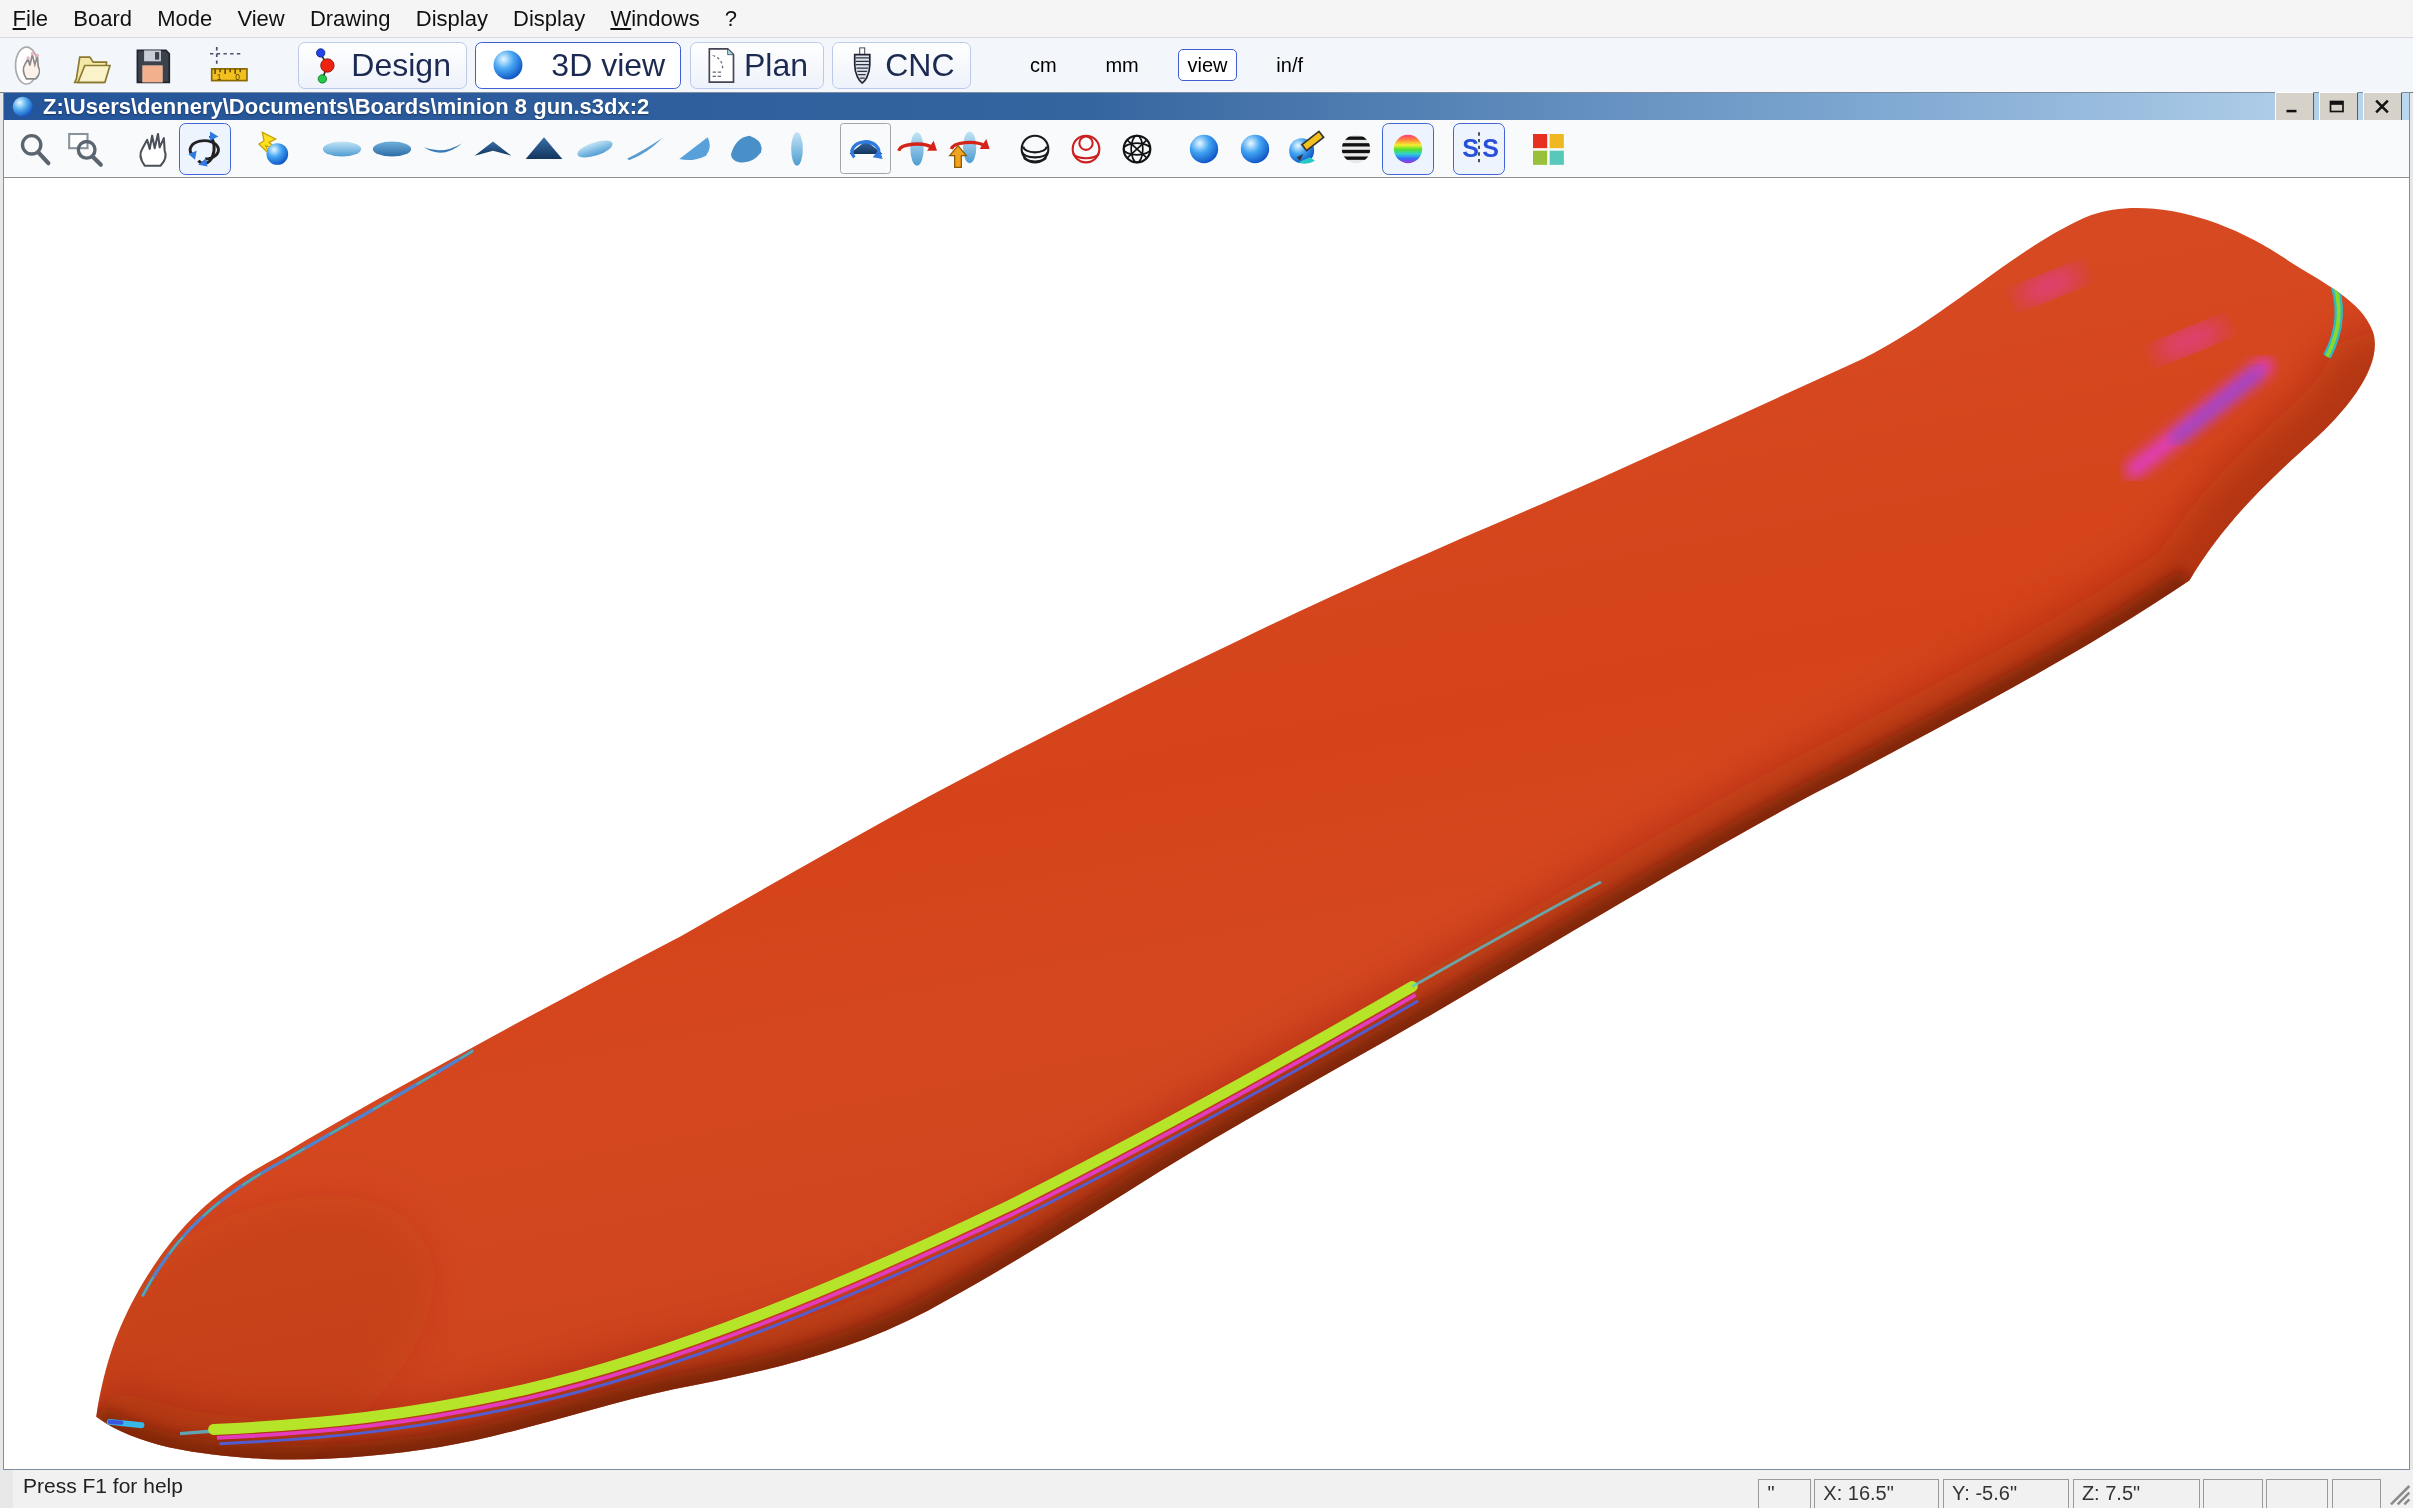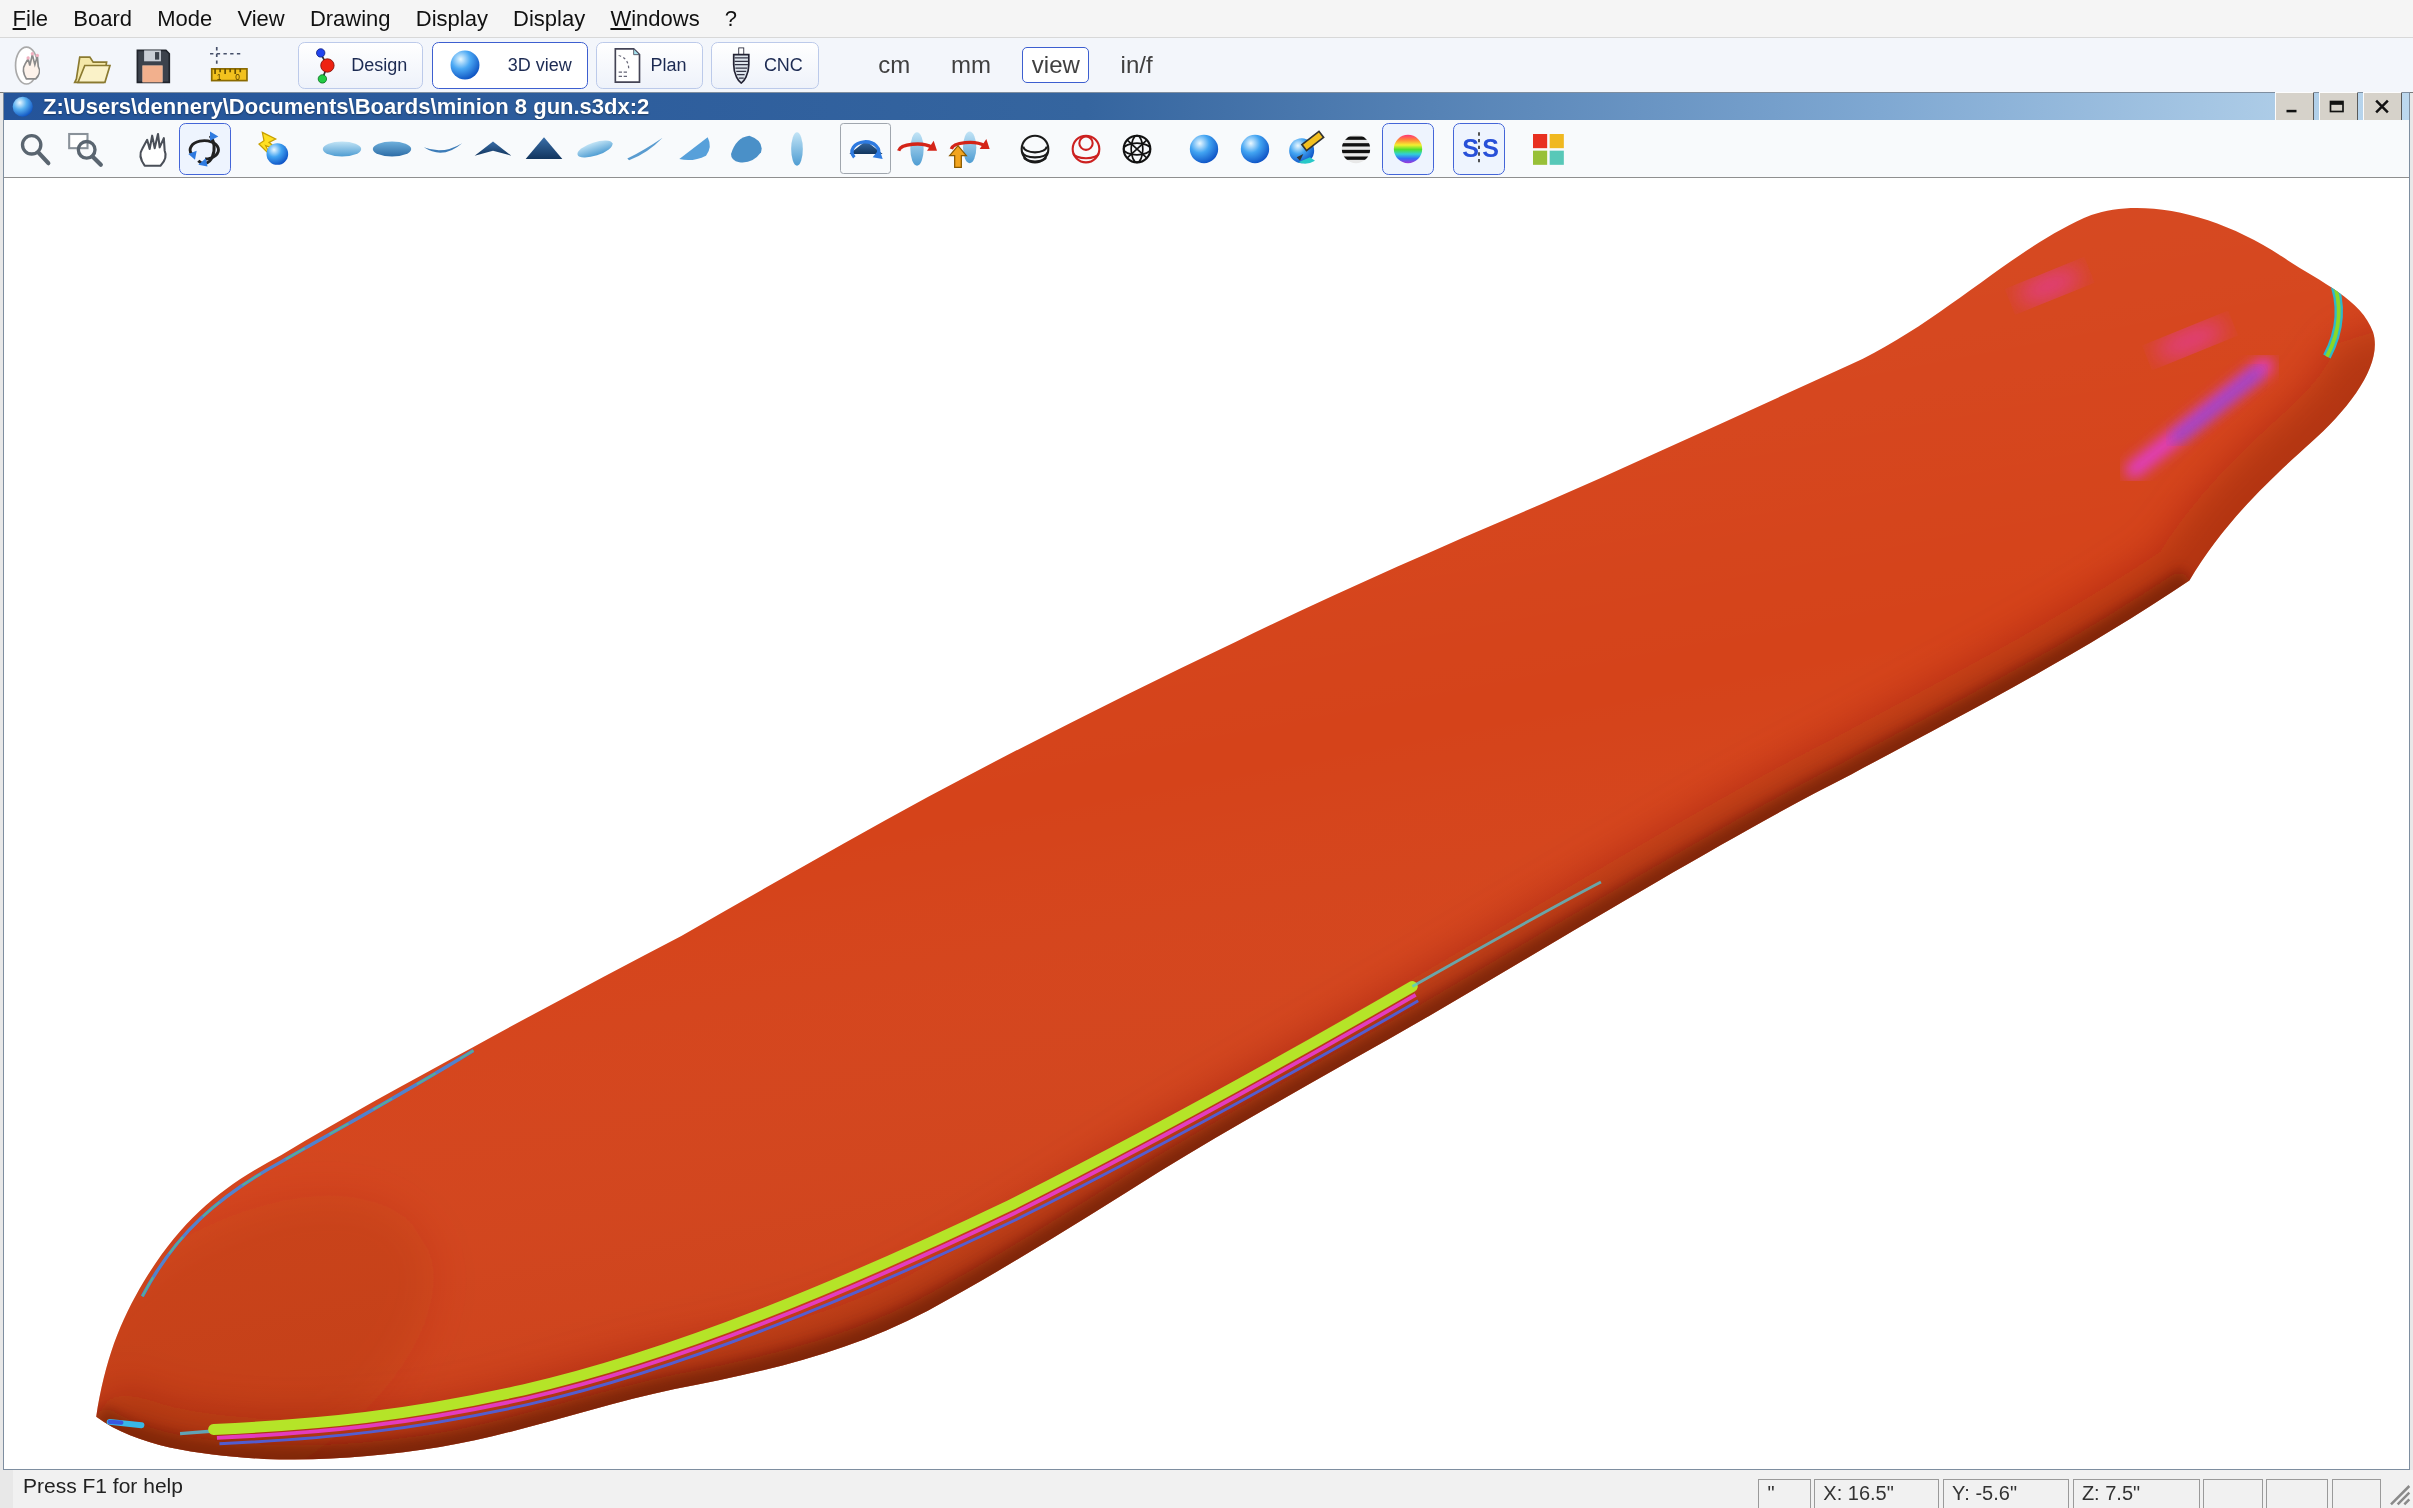--- a/index.html
+++ b/index.html
@@ -15,7 +15,7 @@
   .tool-ic{width:49px;height:49px;margin-right:11.7px;display:flex;align-items:center;justify-content:center;}
   .modebtn{display:flex;align-items:center;gap:8.4px;height:45px;padding:0 15px;margin-left:8.4px;
     background:linear-gradient(#ffffff,#eef2fa);border:1.7px solid #bccaea;border-radius:6.7px;
-    font-size:18px;color:#1c2a52;}
+    font-size:32px;color:#1c2a52;}
   .modebtn.sel{border-color:#3d5fd0;background:#ffffff;gap:26px;}
   .units{display:flex;align-items:center;gap:22px;margin-left:50px;font-size:24px;color:#404040;}
   .unit{padding:3.4px 8.4px;border:1.7px solid transparent;border-radius:5px;}

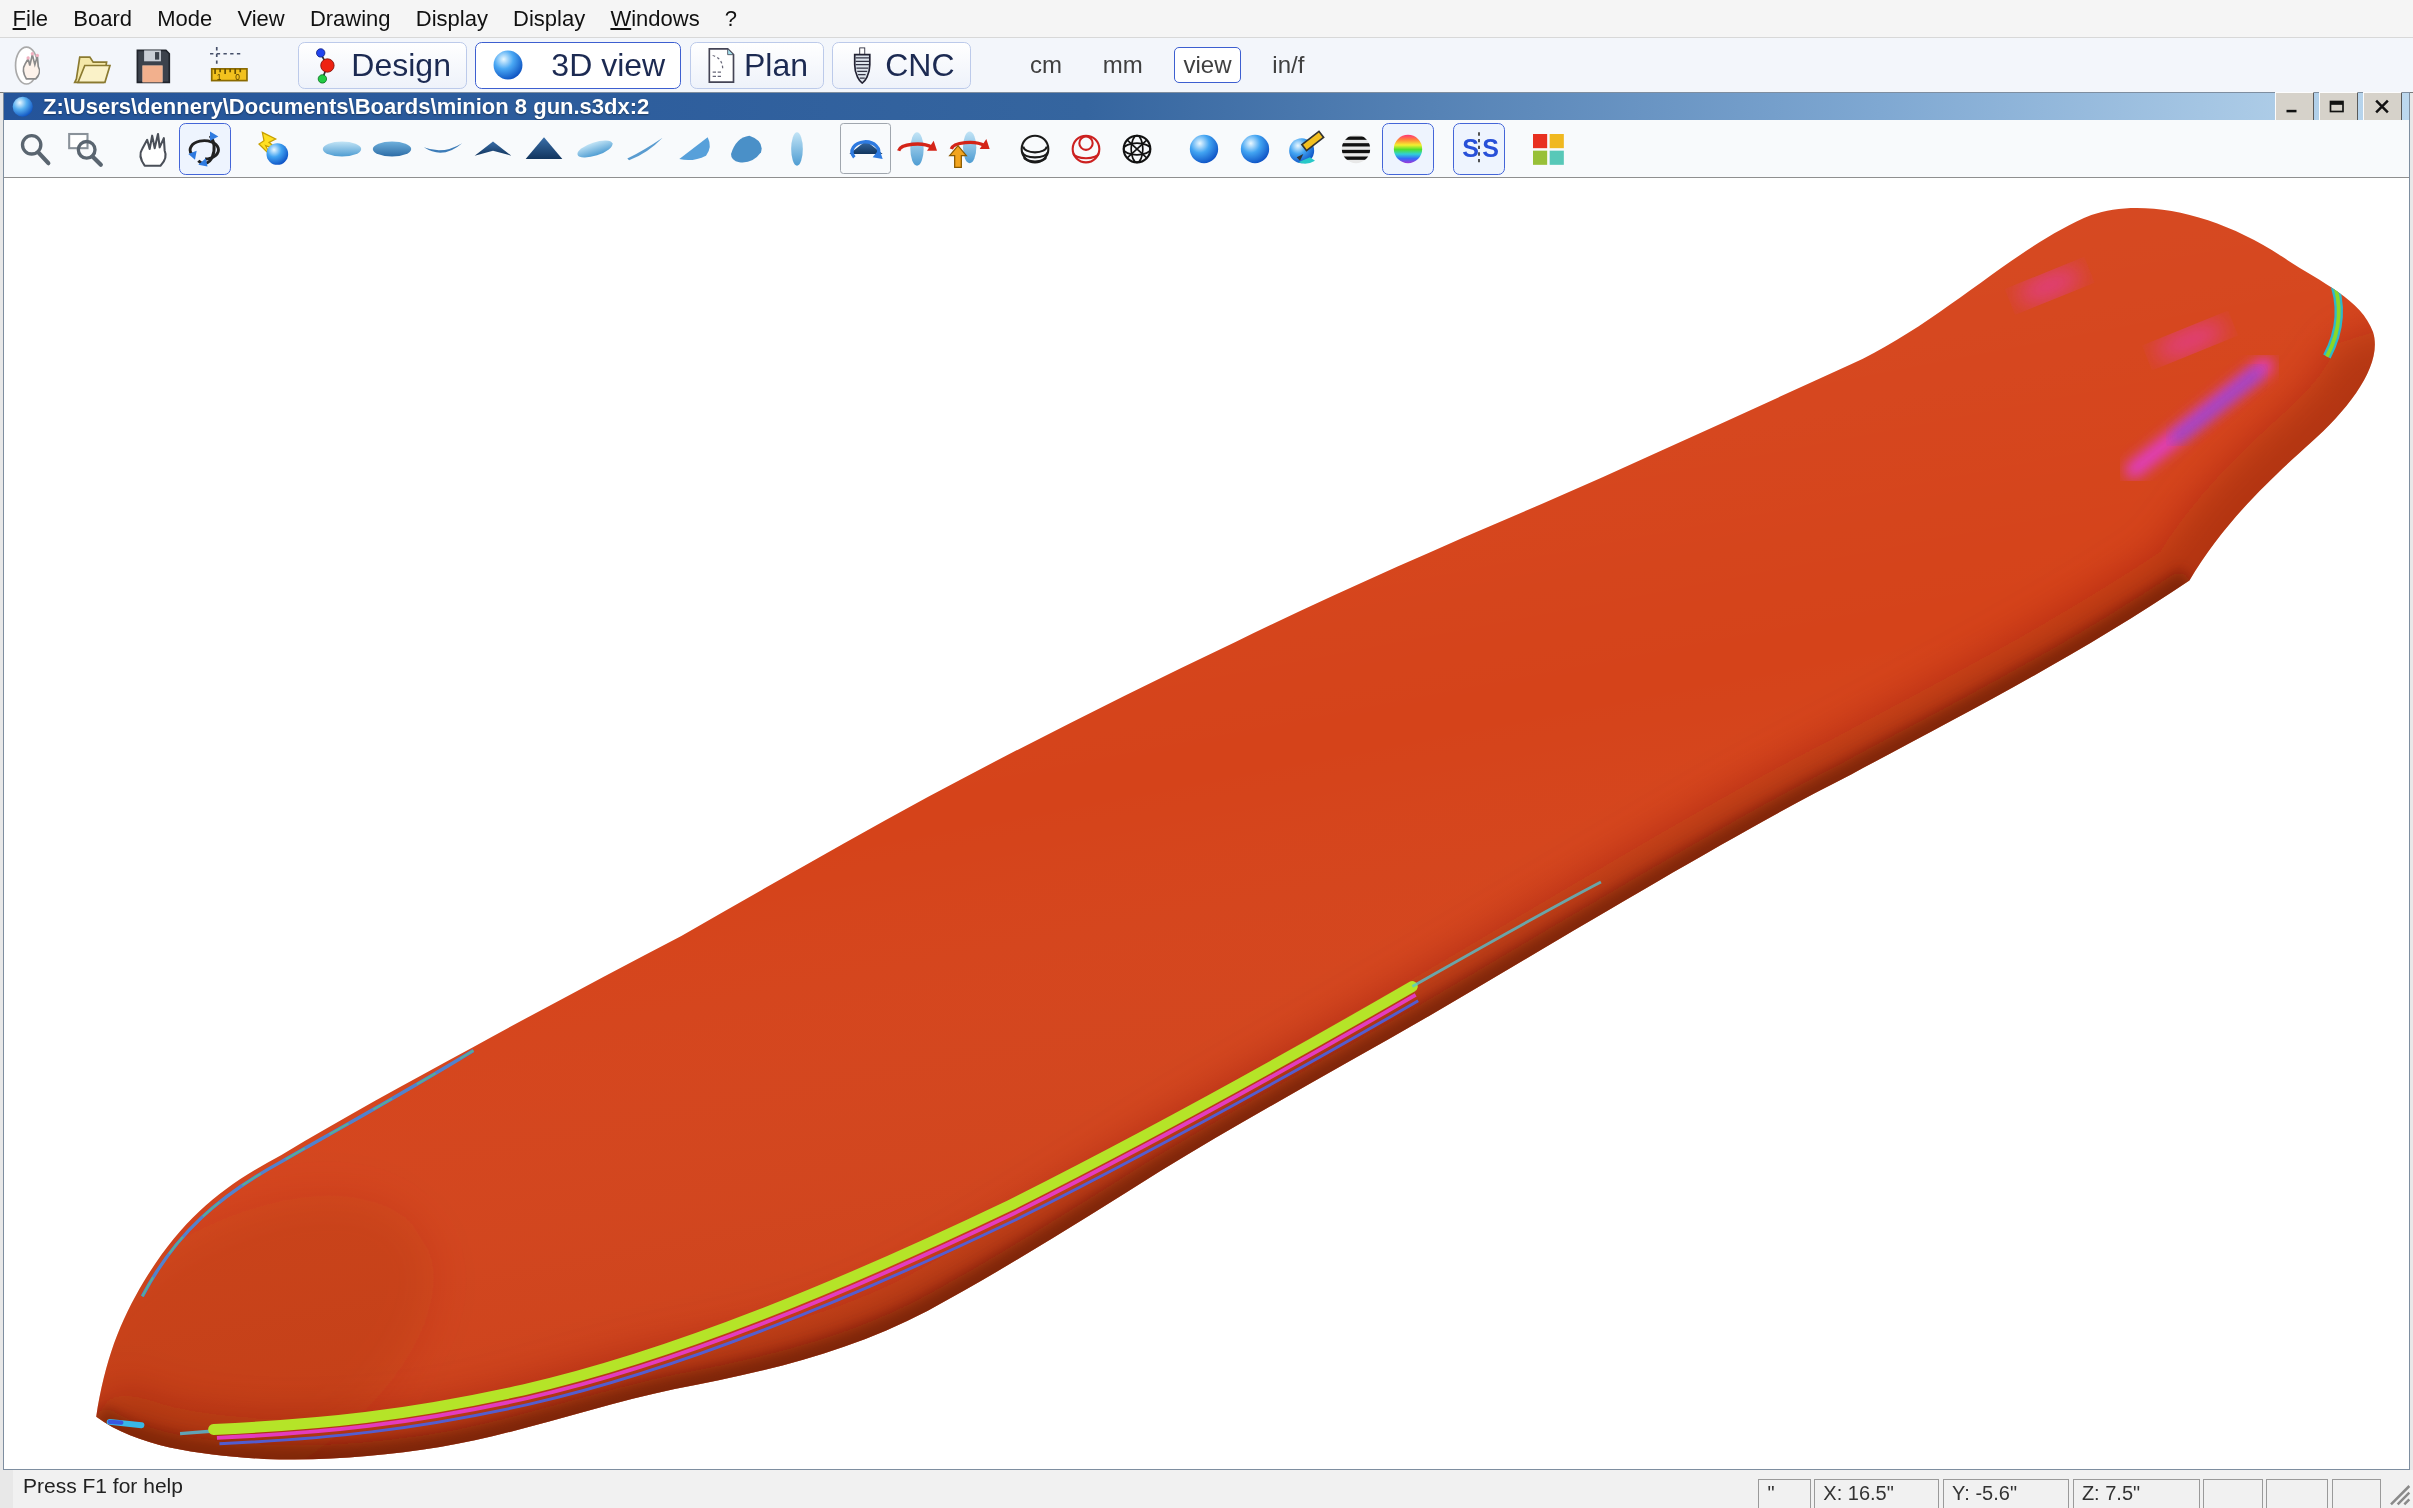--- a/index.html
+++ b/index.html
@@ -17,7 +17,7 @@
     background:linear-gradient(#ffffff,#eef2fa);border:1.7px solid #bccaea;border-radius:6.7px;
     font-size:32px;color:#1c2a52;}
   .modebtn.sel{border-color:#3d5fd0;background:#ffffff;gap:26px;}
-  .units{display:flex;align-items:center;gap:22px;margin-left:50px;font-size:24px;color:#404040;}
+  .units{display:flex;align-items:center;gap:30px;margin-left:50px;font-size:20px;color:#000000;}
   .unit{padding:3.4px 8.4px;border:1.7px solid transparent;border-radius:5px;}
   .unit.sel{border-color:#3d5fd0;background:#fff;}
   

